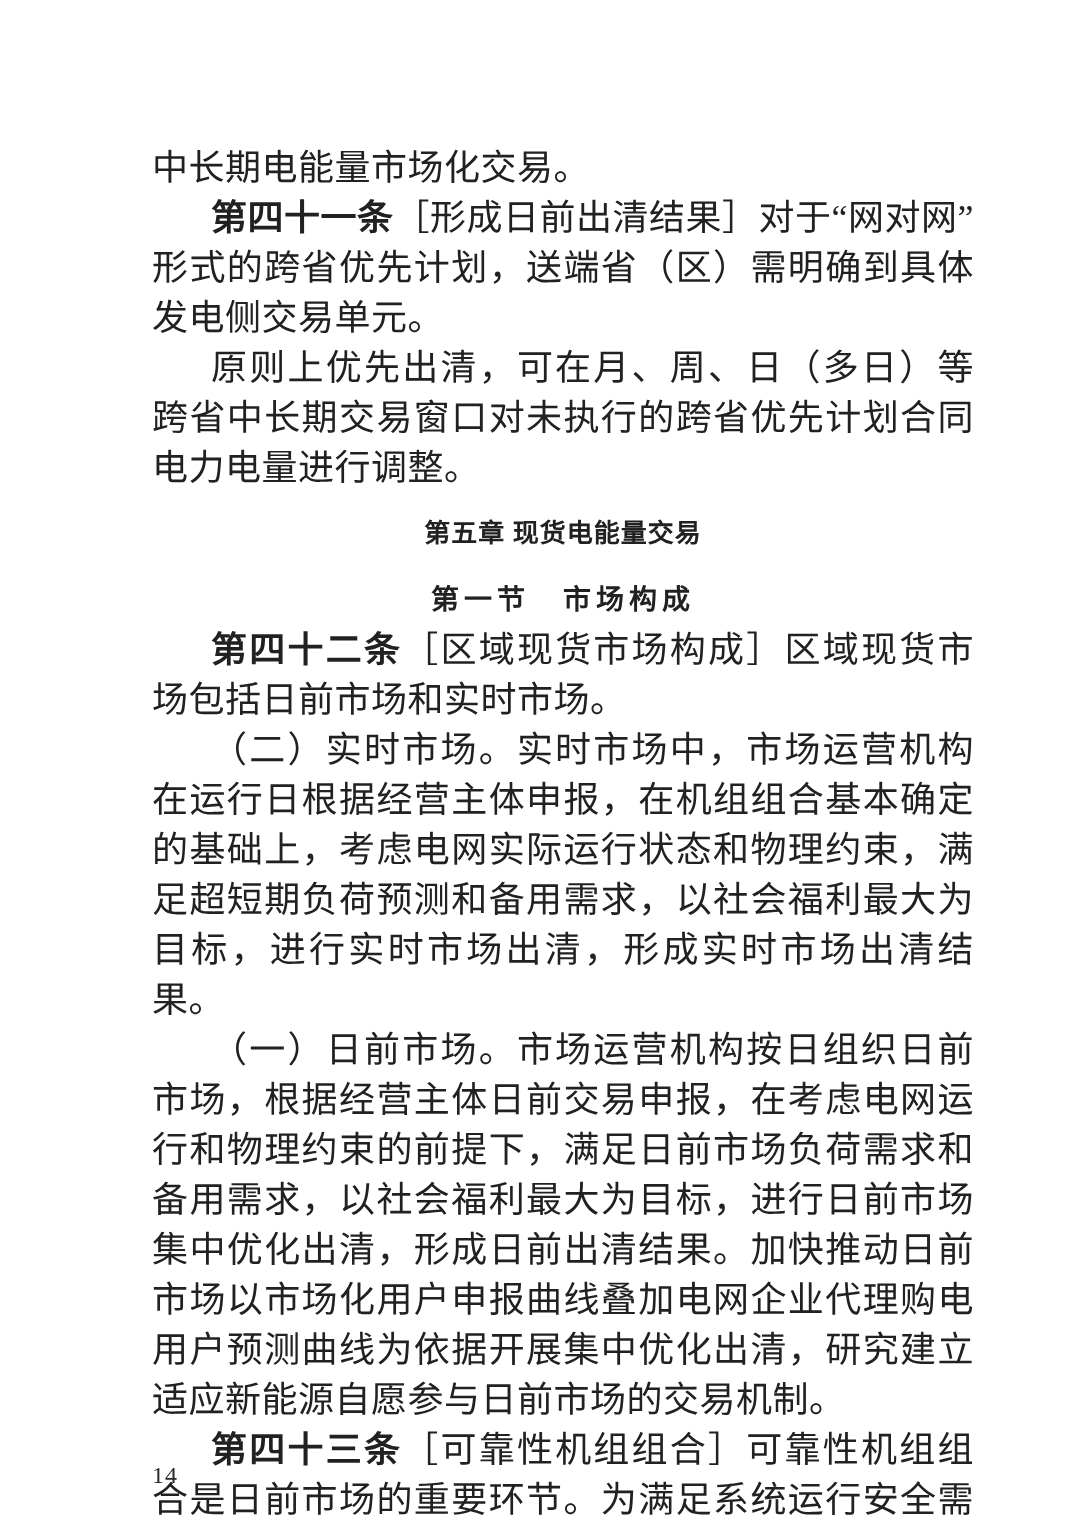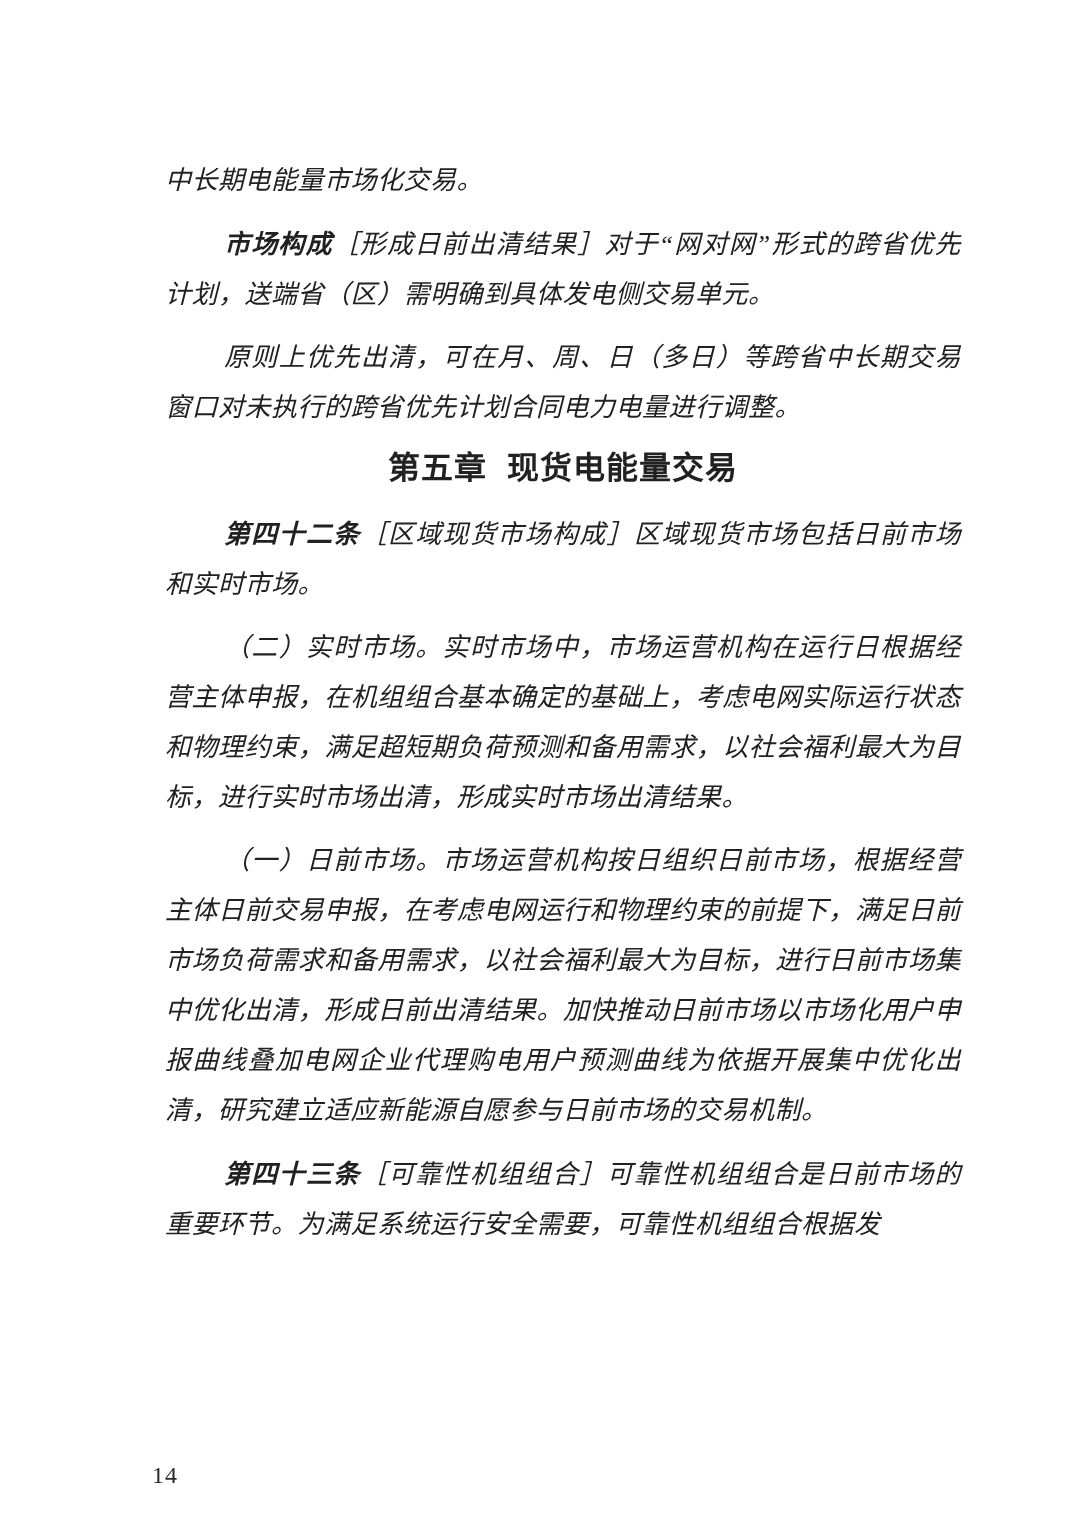--- a/index.html
+++ b/index.html
@@ -23,13 +23,12 @@
     width: 822px;
   }
   .para {
-    margin: 13px;
-    font-size: 26px;
+    margin: 0;
+    font-size: 36px;
     line-height: 50px;
     letter-spacing: 0.5px;
     text-align: justify;
     color: #212121;
-    font-style: italic;
   }
   .para.indent {
     text-indent: 59px;

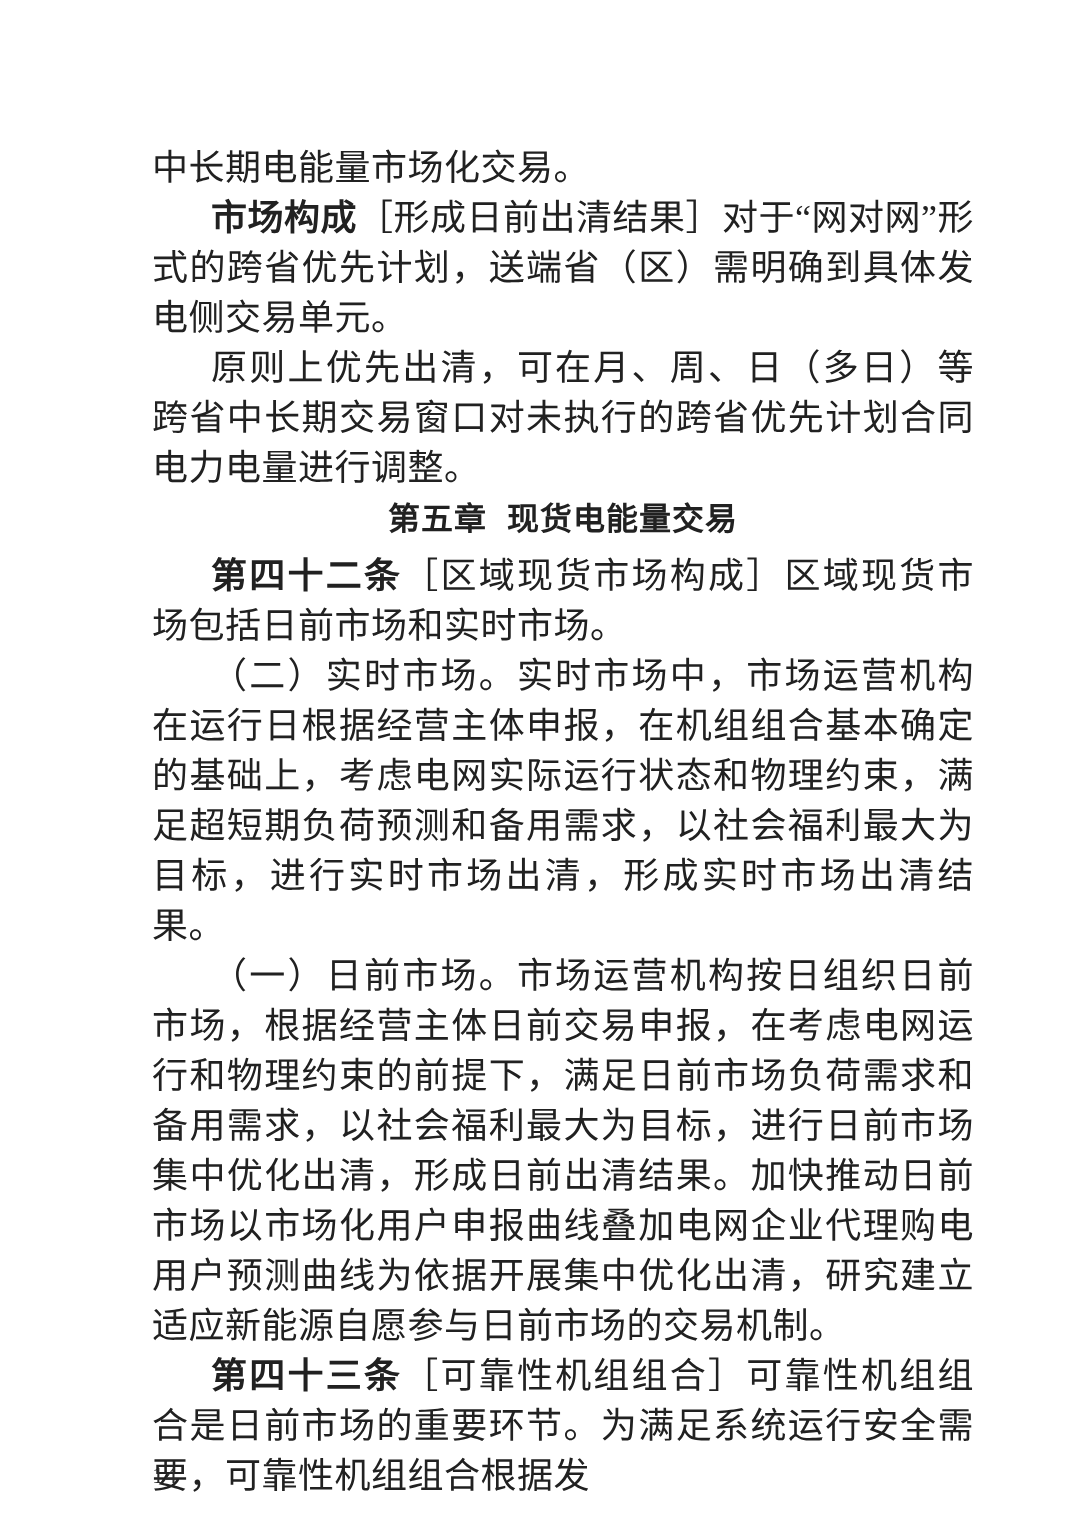--- a/index.html
+++ b/index.html
@@ -76,7 +76,7 @@
     <p class="para"><span>中长期电能量市场化交易。</span></p>
 
 
-    <p class="para indent"><span class="article-no">市场构成</span><span>［形成日前出清结果］对于“网对网”形式的跨省优先计划，送端省（区）需明确到具体发电侧交易单元。</span></p>
+    <p class="para indent"><span class="article-no">第四十一条</span><span>［形成日前出清结果］对于“网对网”形式的跨省优先计划，送端省（区）需明确到具体发电侧交易单元。</span></p>
 
     <p class="para indent"><span>原则上优先出清，可在月、周、日（多日）等跨省中长期交易窗口对未执行的跨省优先计划合同电力电量进行调整。</span></p>
 

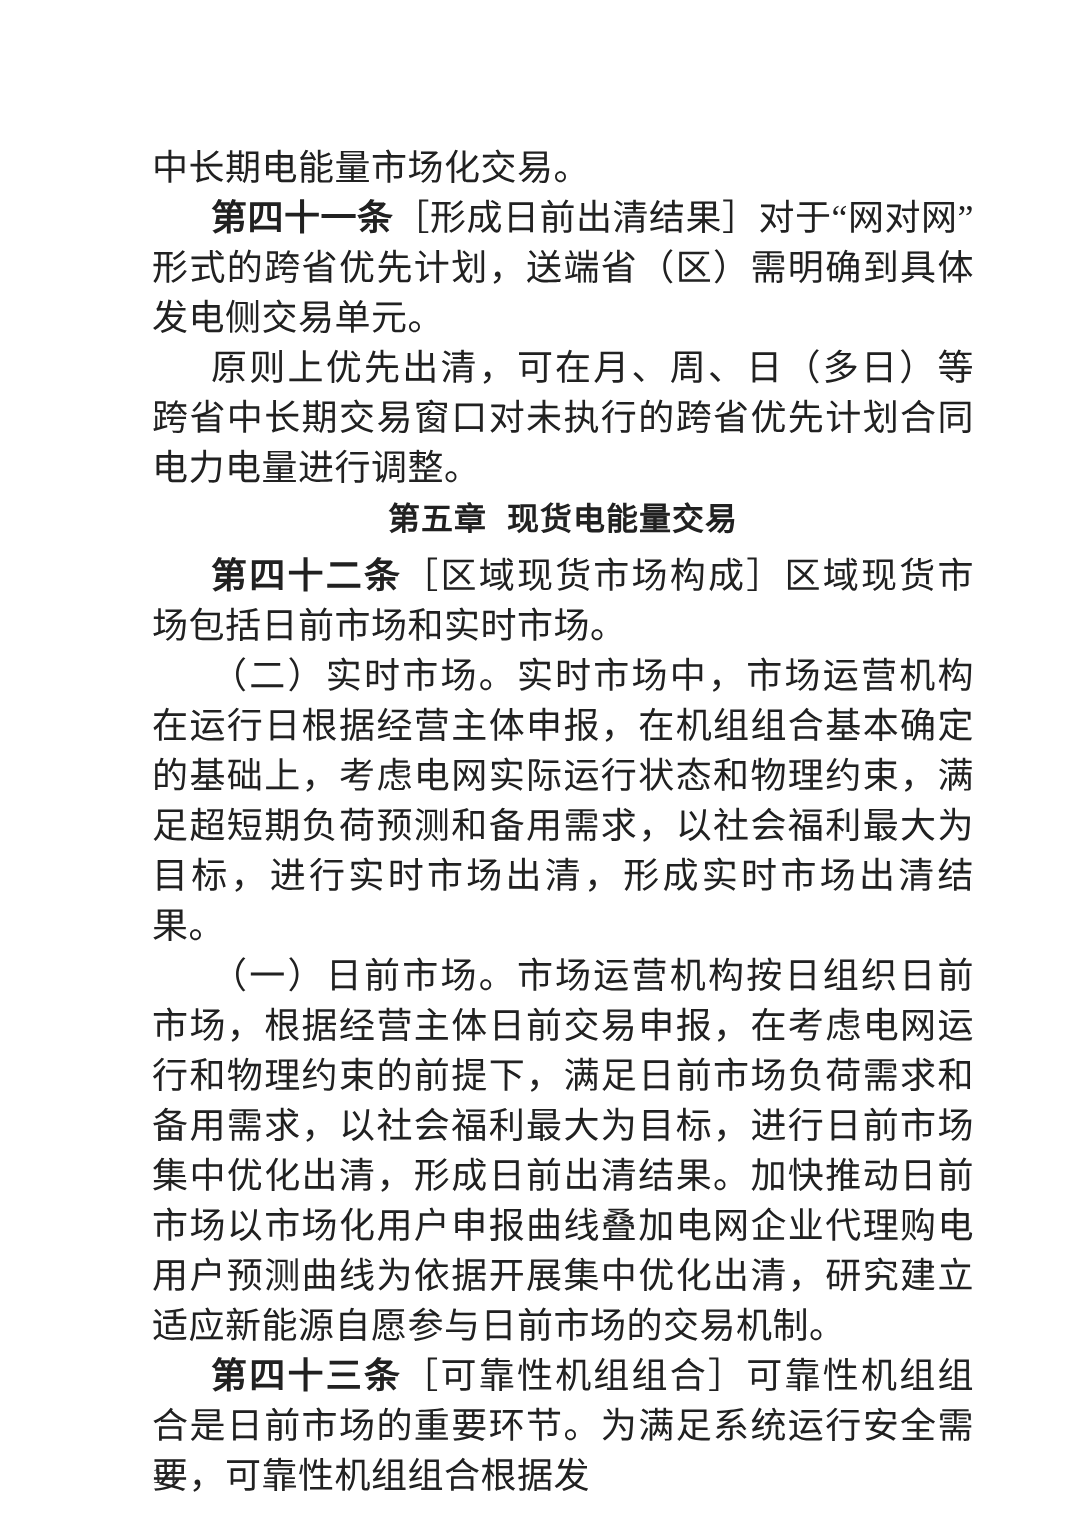--- a/index.html
+++ b/index.html
@@ -38,11 +38,11 @@
     font-family: "Liberation Sans", sans-serif;
   }
   .chapter-heading {
-    margin: 4px;
-    font-size: 32px;
+    margin: 16px;
+    font-size: 26px;
     line-height: 50px;
     font-weight: 700;
-    font-family: Liberation Mono, monospace;
+    font-family: Liberation Serif, serif;
     text-align: center;
     letter-spacing: 1px;
   }

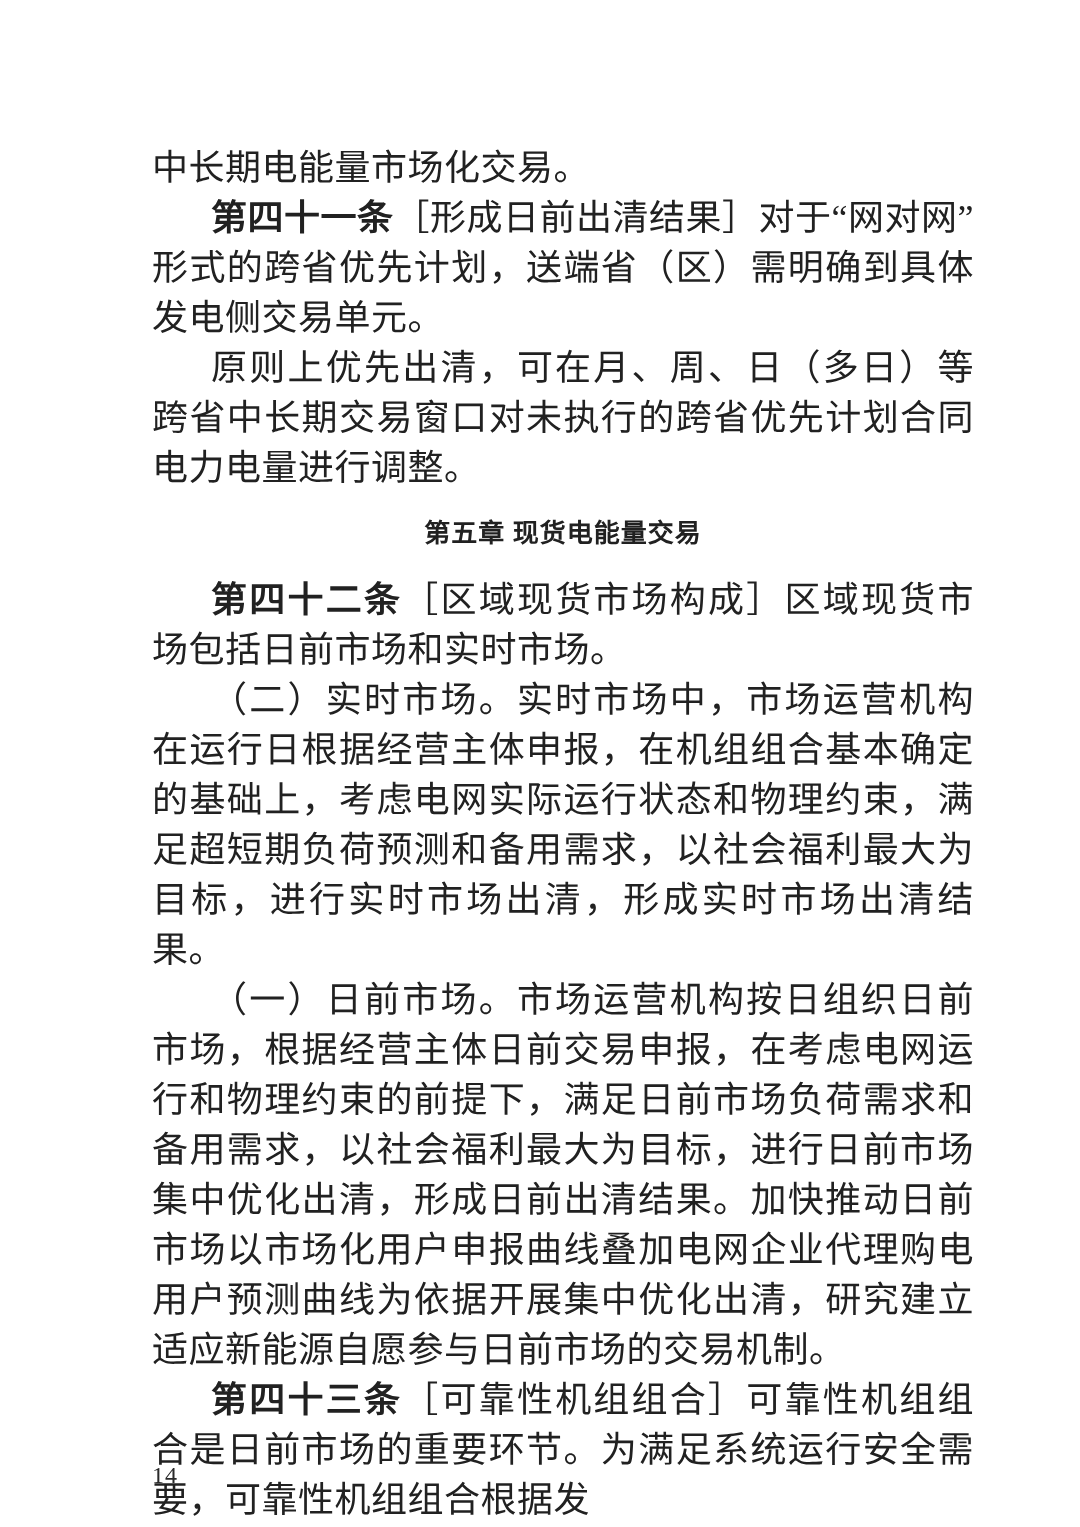--- a/index.html
+++ b/index.html
@@ -83,6 +83,7 @@
 
     <h1 class="chapter-heading">第五章 现货电能量交易</h1>
 
+    <h2 class="section-heading">第一节　市场构成</h2>
 
     <p class="para indent"><span class="article-no">第四十二条</span><span>［区域现货市场构成］区域现货市场包括日前市场和实时市场。</span></p>
 

